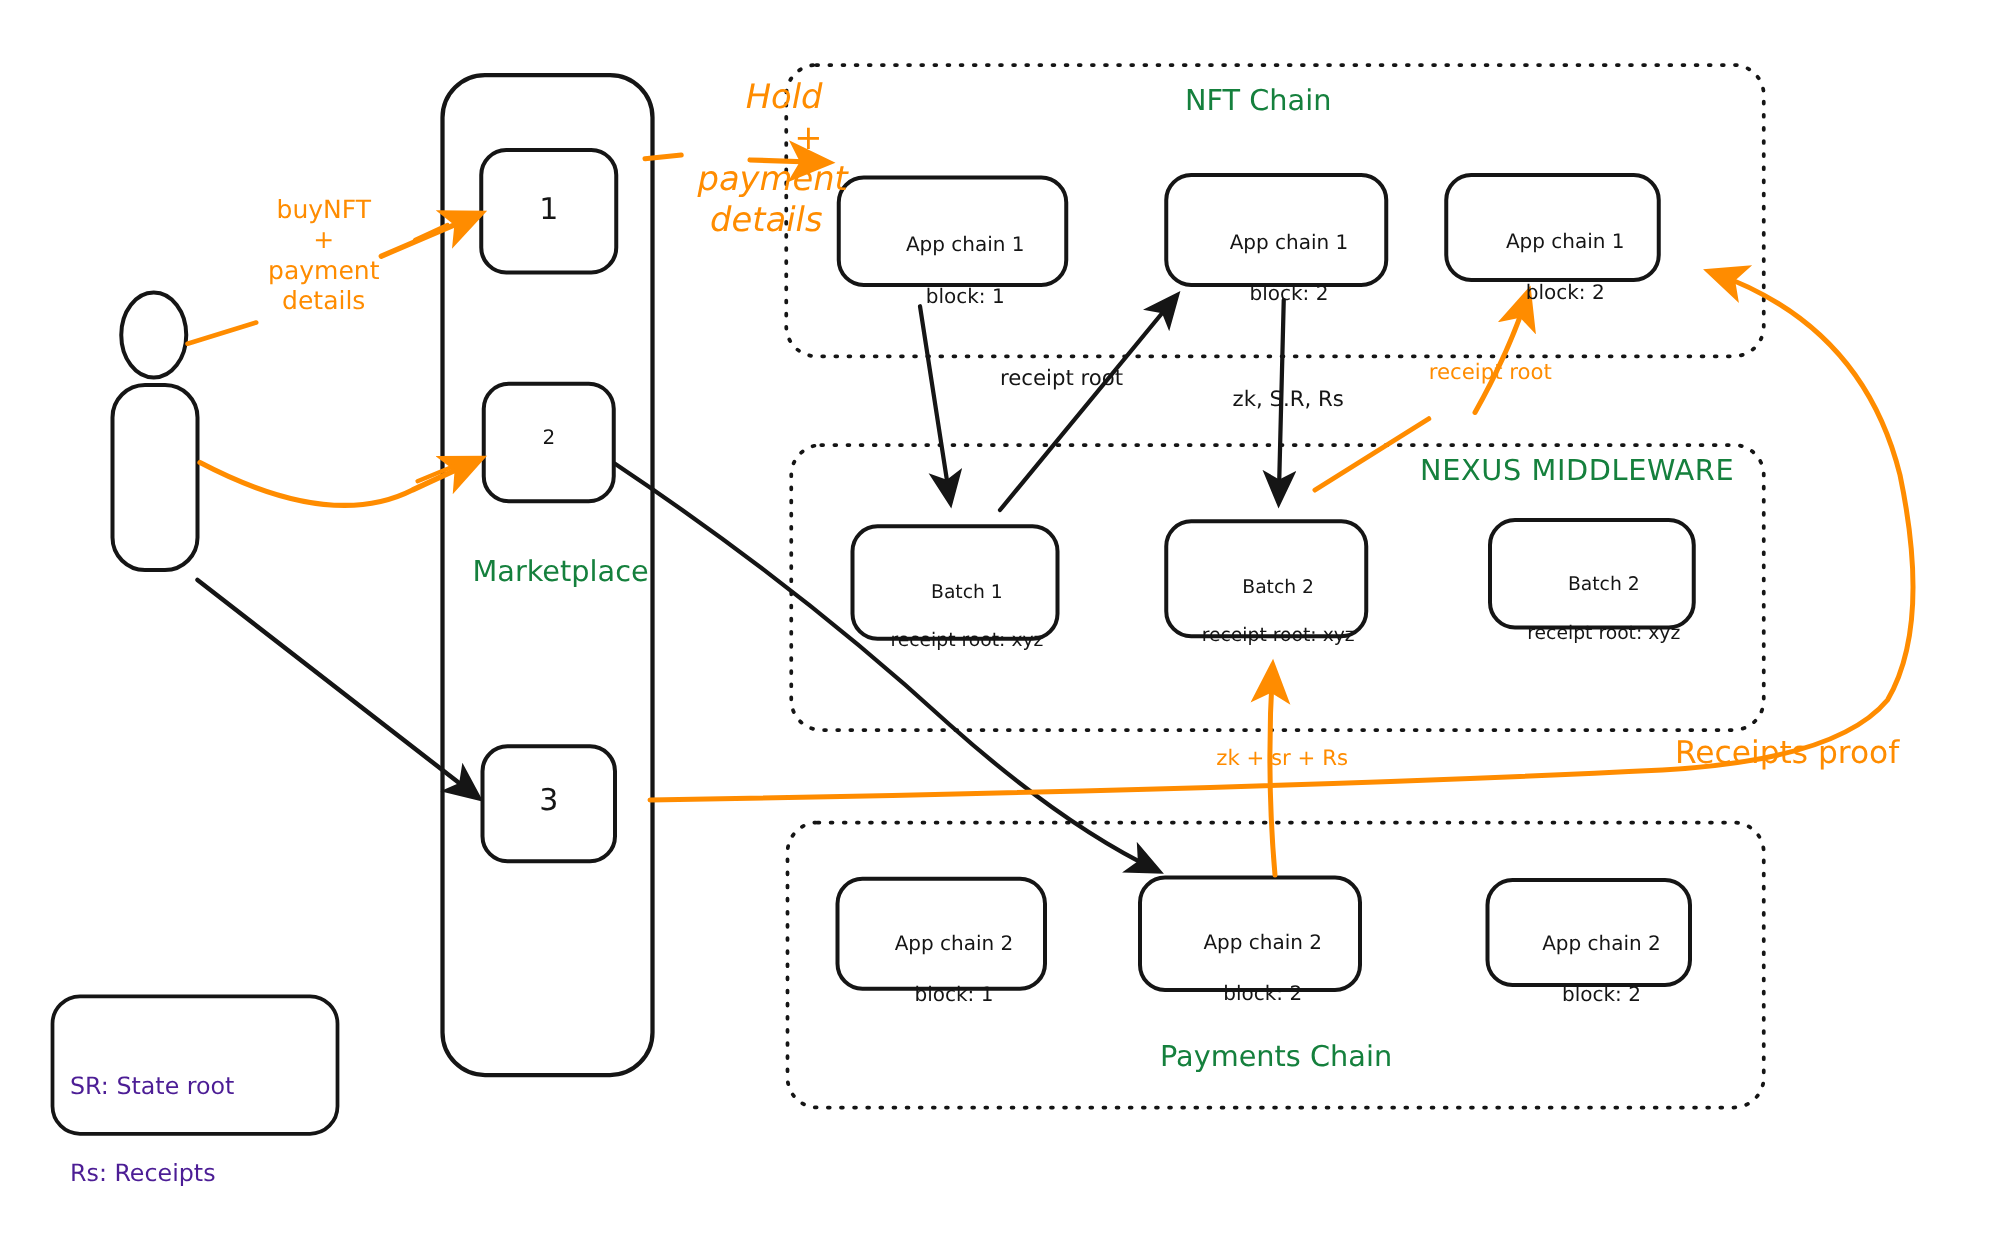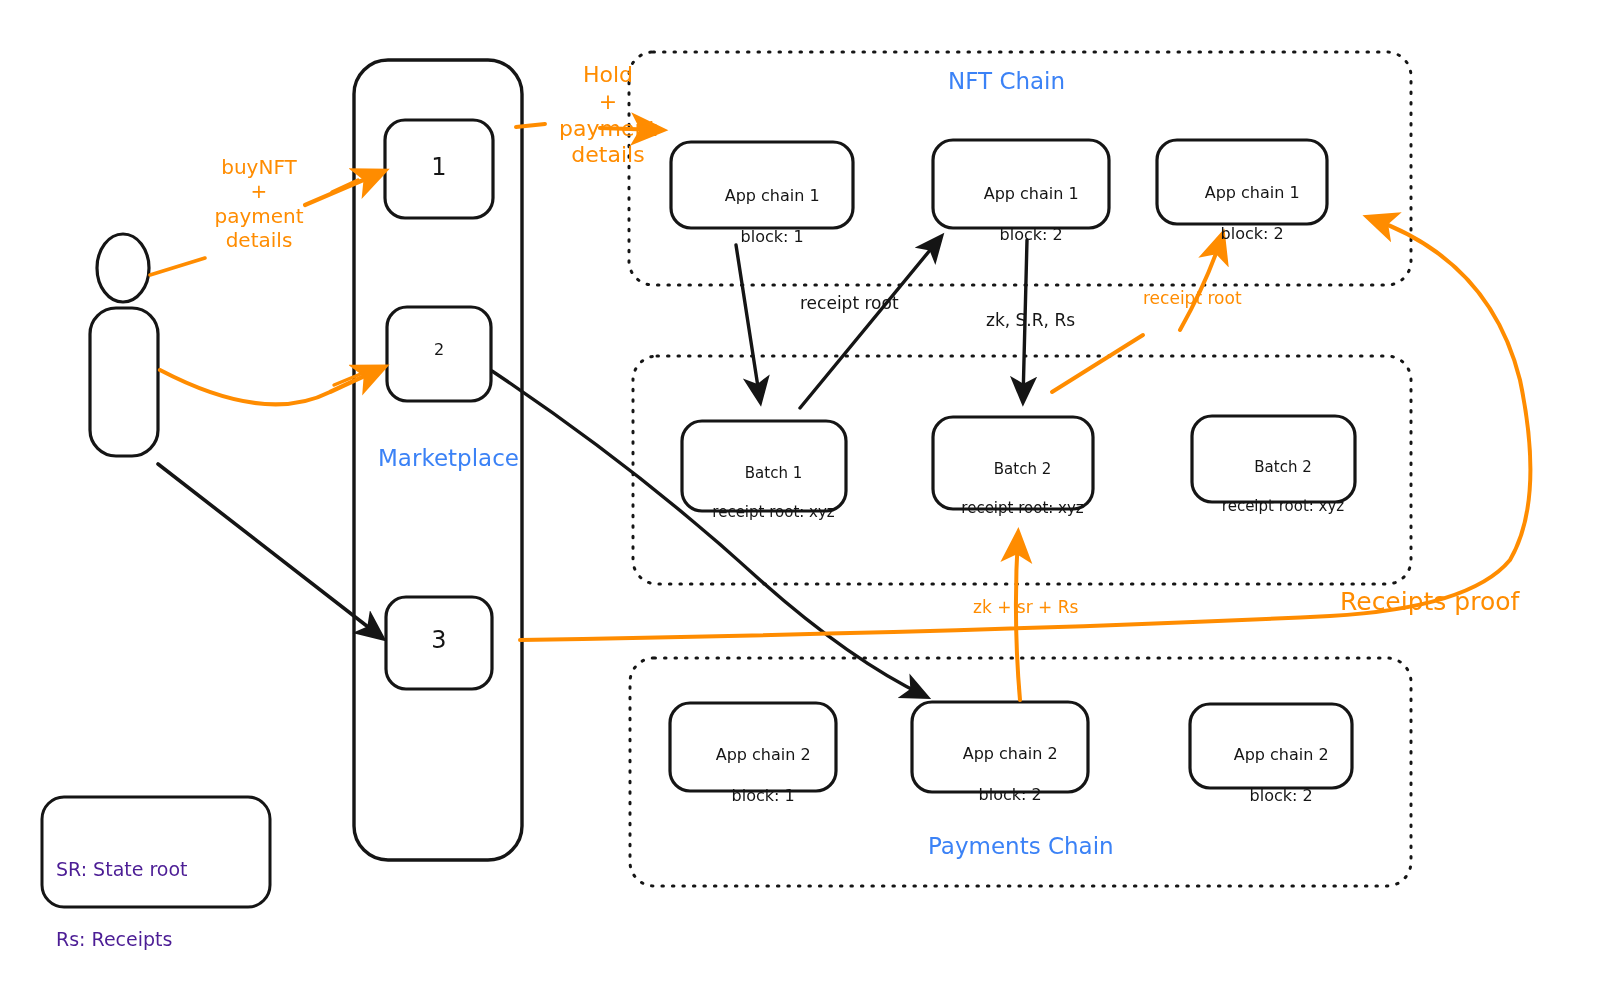--- a/index.html
+++ b/index.html
@@ -227,7 +227,7 @@
 payment
 details</div>
 
-  <div class="lbl lbl-orange" style="left:558px; top:62px; font-size:22px; text-align:center; width:100px;">Hold
+  <div class="lbl lbl-orange" style="left:558px; top:62px; font-size:27px; text-align:right; width:100px;font-style:italic;">Hold
 +
 payment
 details</div>

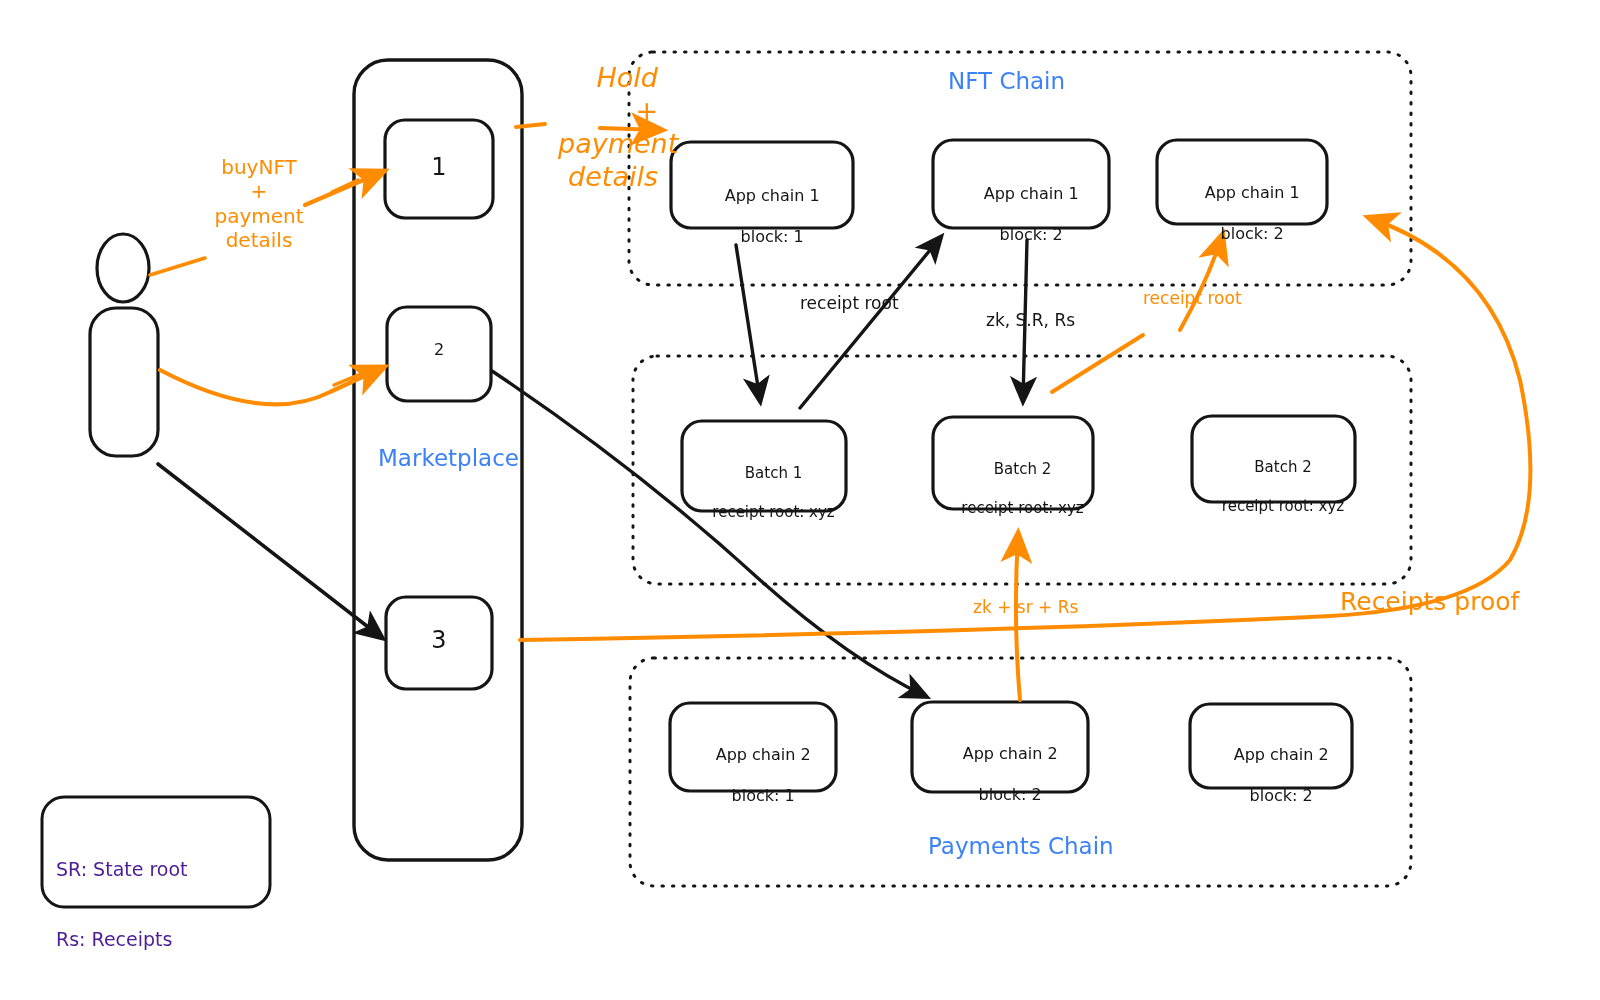--- a/index.html
+++ b/index.html
@@ -46,7 +46,7 @@
   
   .container-title {
     position: absolute;
-    color: #3b82f6;
+    color: #15803d;
     white-space: pre;
   }
 

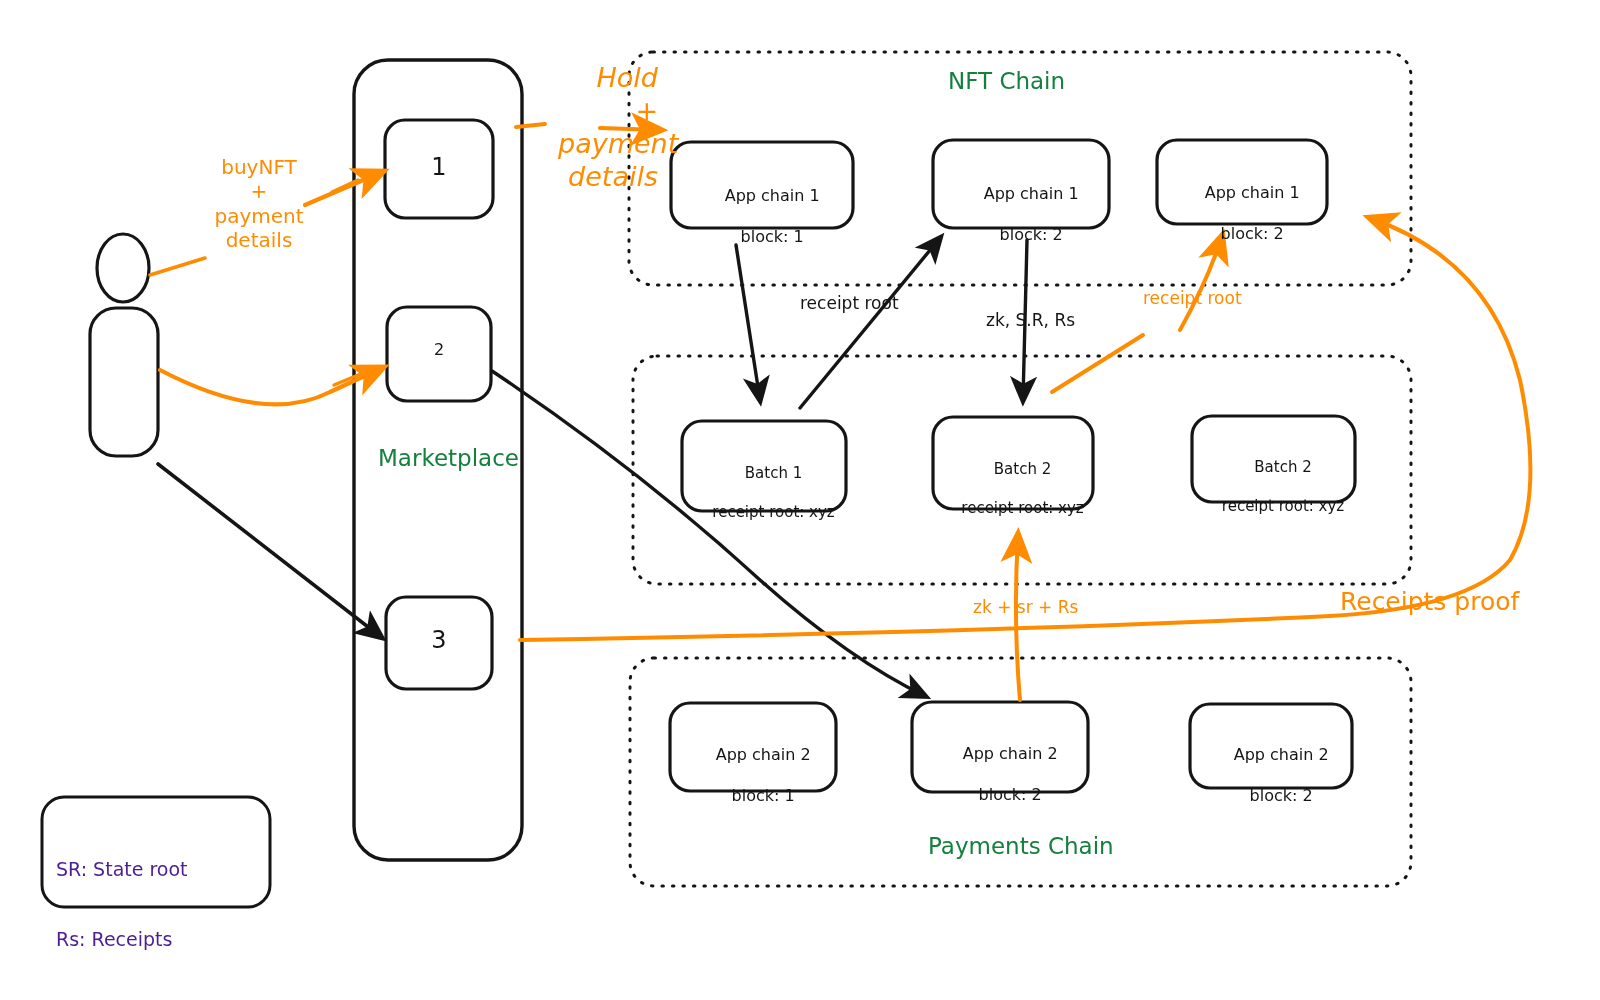--- a/index.html
+++ b/index.html
@@ -193,6 +193,7 @@
     <span>block: 2</span>
   </div>
 
+  <div class="container-title" style="left:1136px; top:364px; font-size:23px; letter-spacing:0.5px;">NEXUS MIDDLEWARE</div>
 
   <div class="node-text" style="left:676px; top:444px; width:176px; font-size:15px;">
     <span>Batch 1</span><br>

